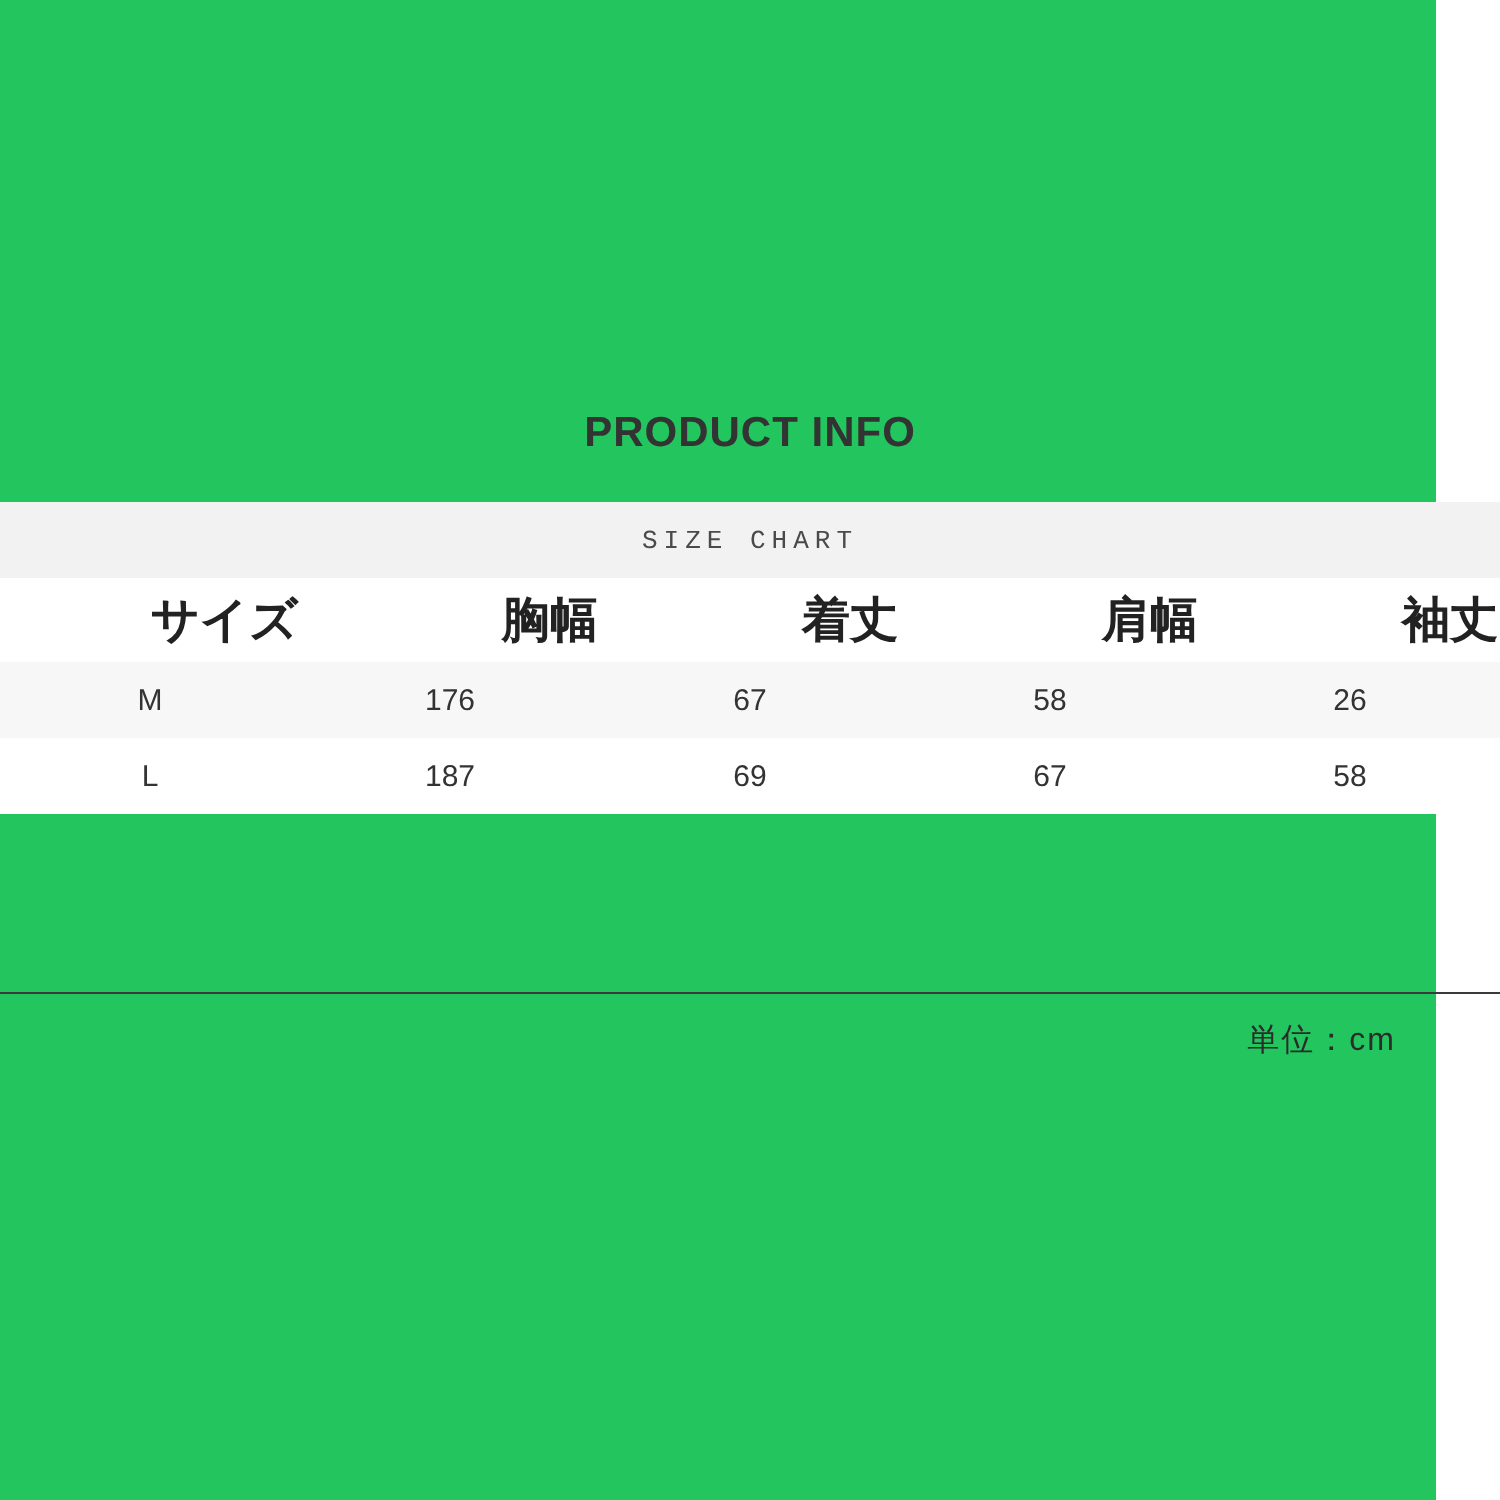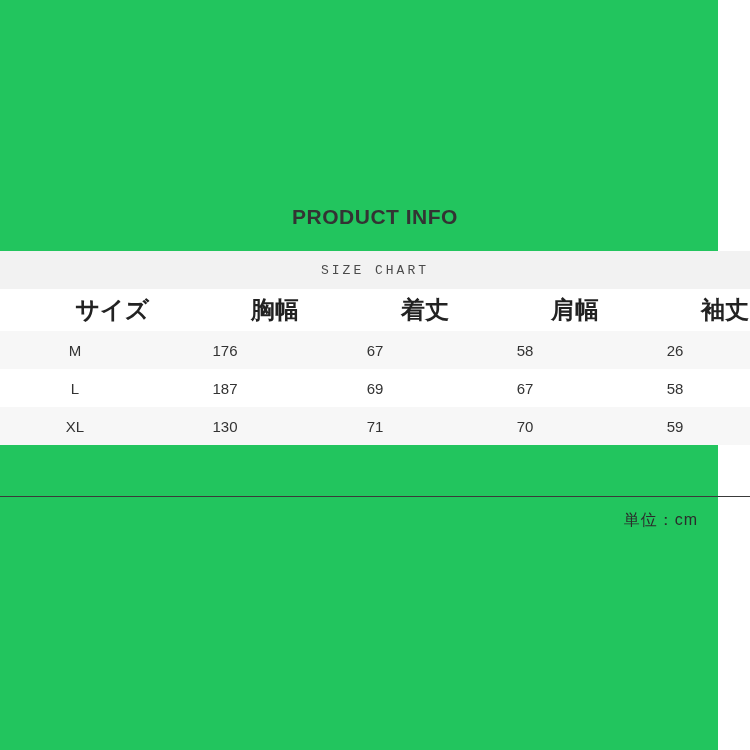--- a/index.html
+++ b/index.html
@@ -129,13 +129,6 @@
         <td class="col-c">67</td>
         <td class="col-d">58</td>
       </tr>
-      <tr class="data-row odd">
-        <td class="col-size">XL</td>
-        <td class="col-a">130</td>
-        <td class="col-b">71</td>
-        <td class="col-c">70</td>
-        <td class="col-d">59</td>
-      </tr>
     </tbody>
       </table>
   </div>

